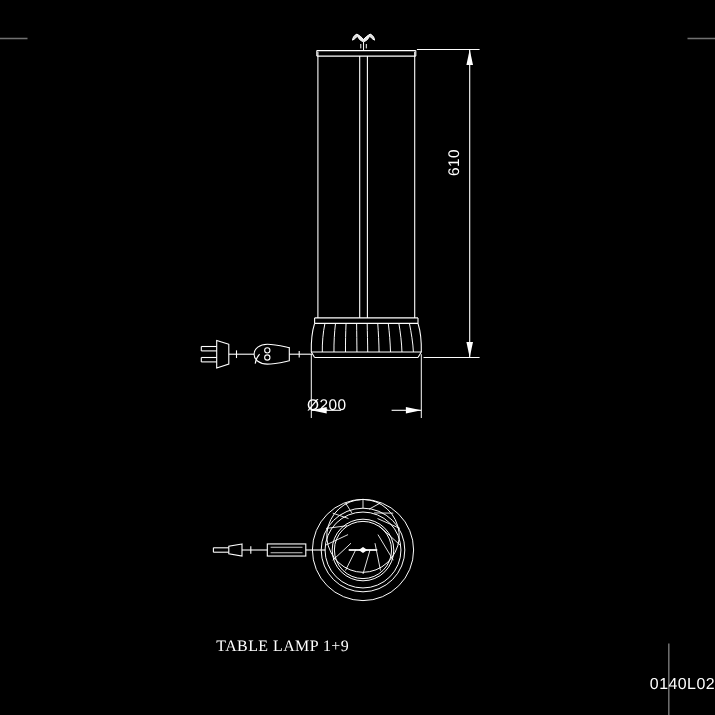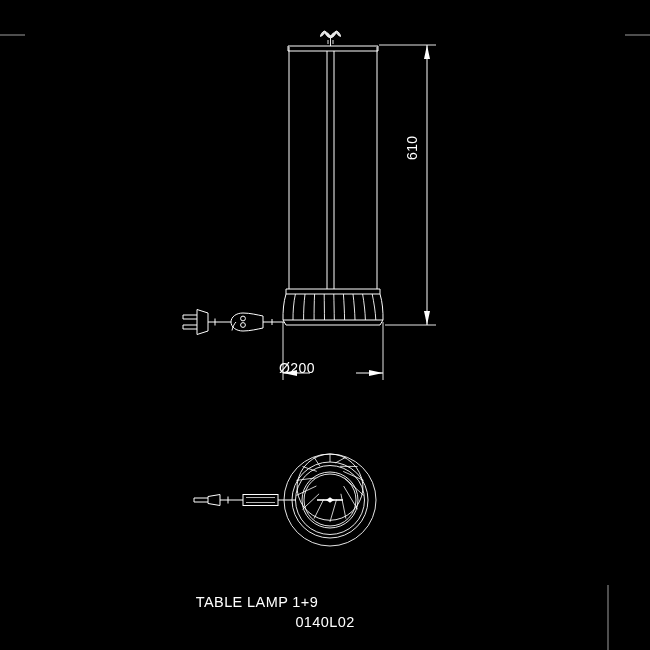--- a/index.html
+++ b/index.html
@@ -29,10 +29,11 @@
   }
   #title-line1 {
     left: 0;
-    top: 594px;
+    top: 580px;
     width: 514px;
     text-align: center;
     font-size: 14.5px;
+    font-family: Liberation Serif, serif;
   }
   #title-line2 {
     left: 0;

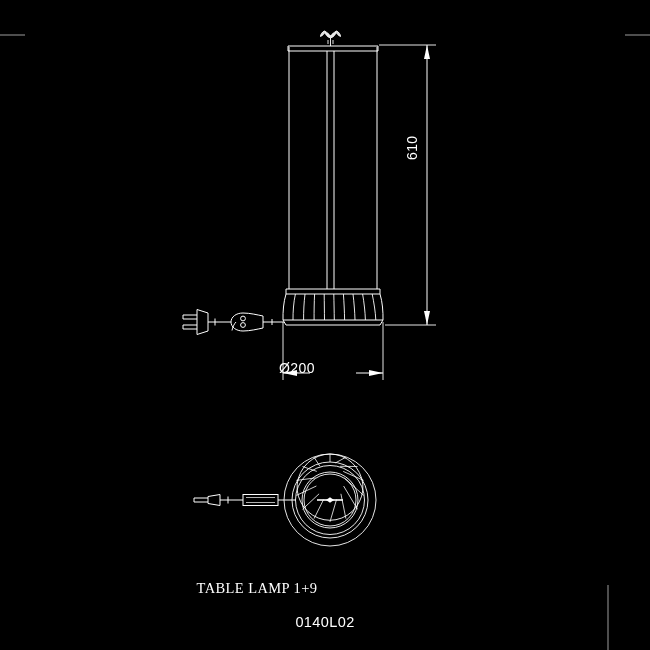--- a/index.html
+++ b/index.html
@@ -39,7 +39,7 @@
     left: 0;
     top: 614px;
     width: 650px;
-    text-align: center;
+    text-align: right;
     font-size: 14.5px;
   }
   #dim-diameter {

